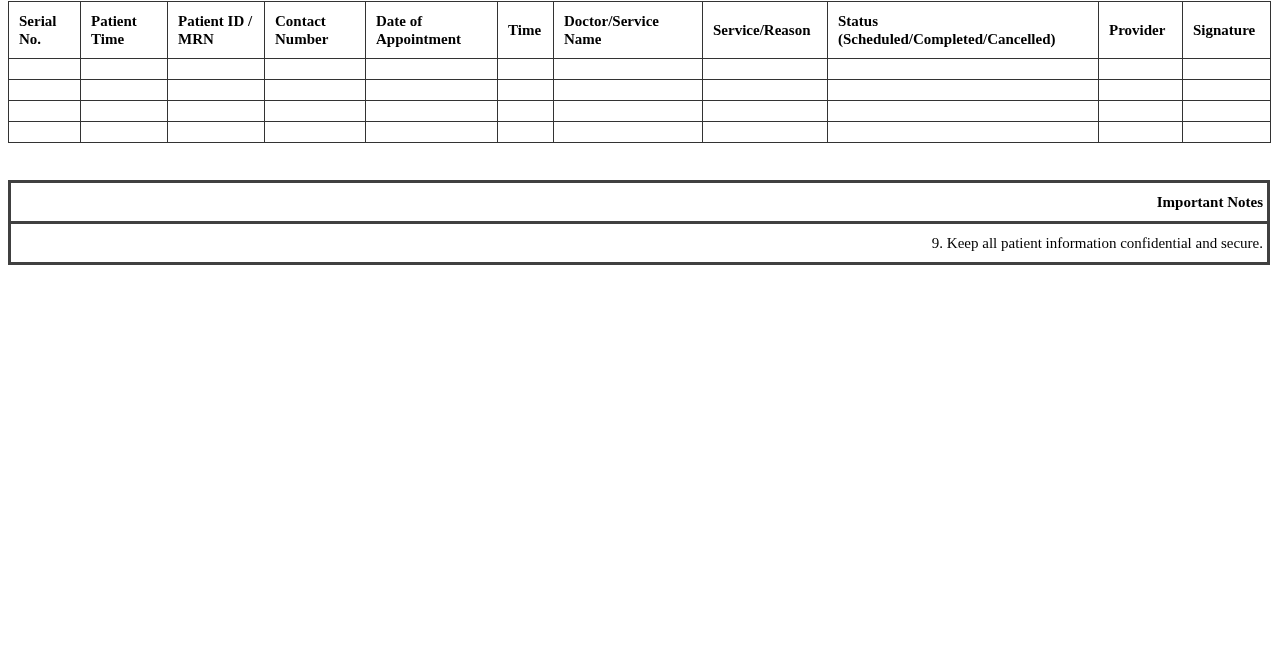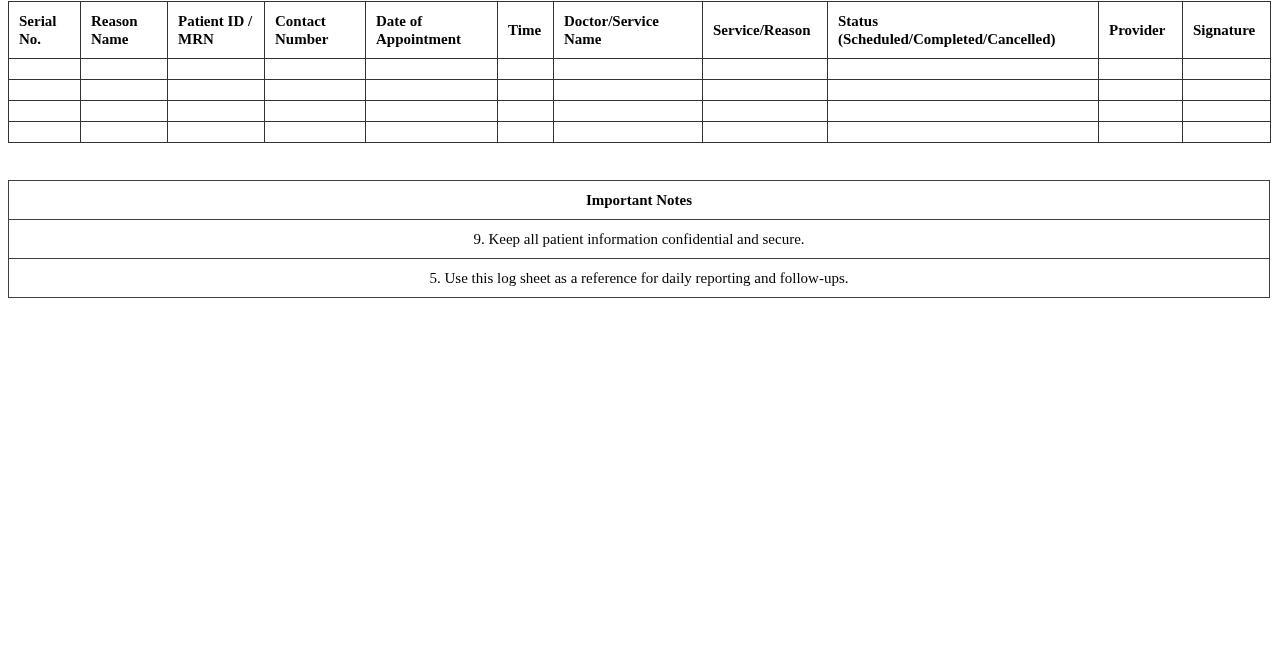--- a/index.html
+++ b/index.html
@@ -55,7 +55,7 @@
   <thead>
     <tr>
       <th>Serial No.</th>
-      <th>Reason Name</th>
+      <th>Patient Time</th>
       <th>Patient ID / MRN</th>
       <th>Contact Number</th>
       <th>Date of Appointment</th>

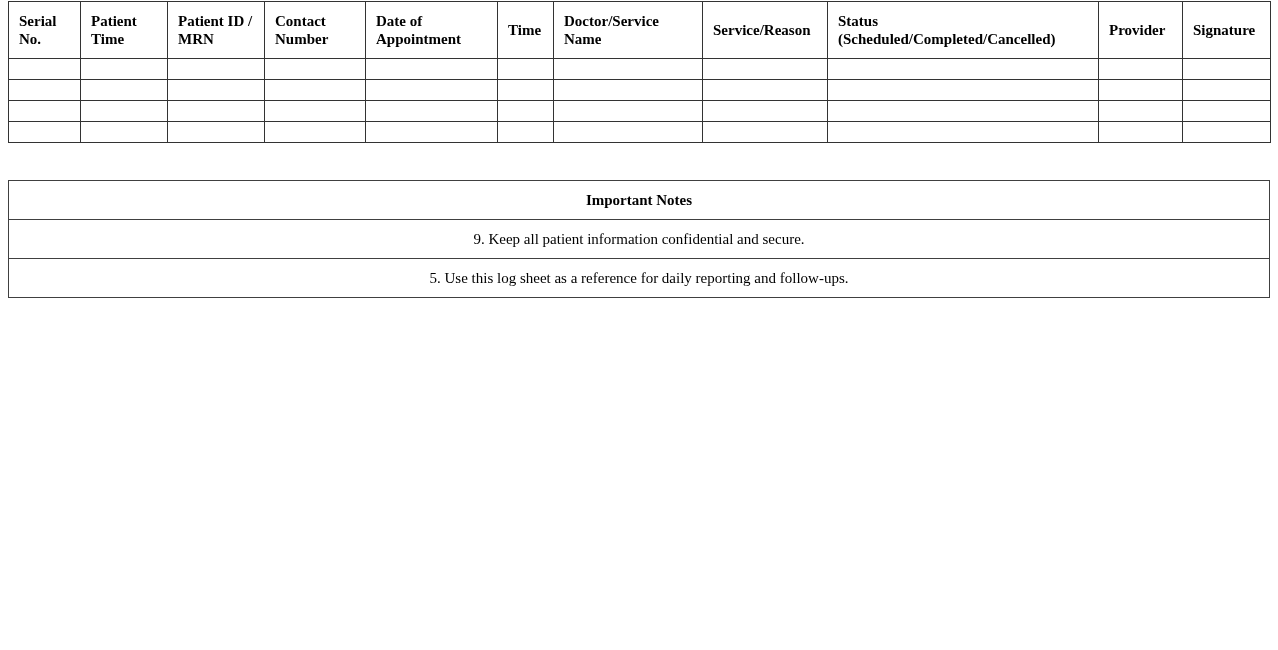--- a/index.html
+++ b/index.html
@@ -27,9 +27,9 @@
     position: absolute; left: 8px; top: 180px; width: 1262px;
   }
   .notes-table th, .notes-table td {
-    border: 1px solid #404040;
+    border: 3px solid #404040;
     padding: 0 4px;
-    text-align: center;
+    text-align: right;
     height: 38px;
     font-size: 15px;
   }

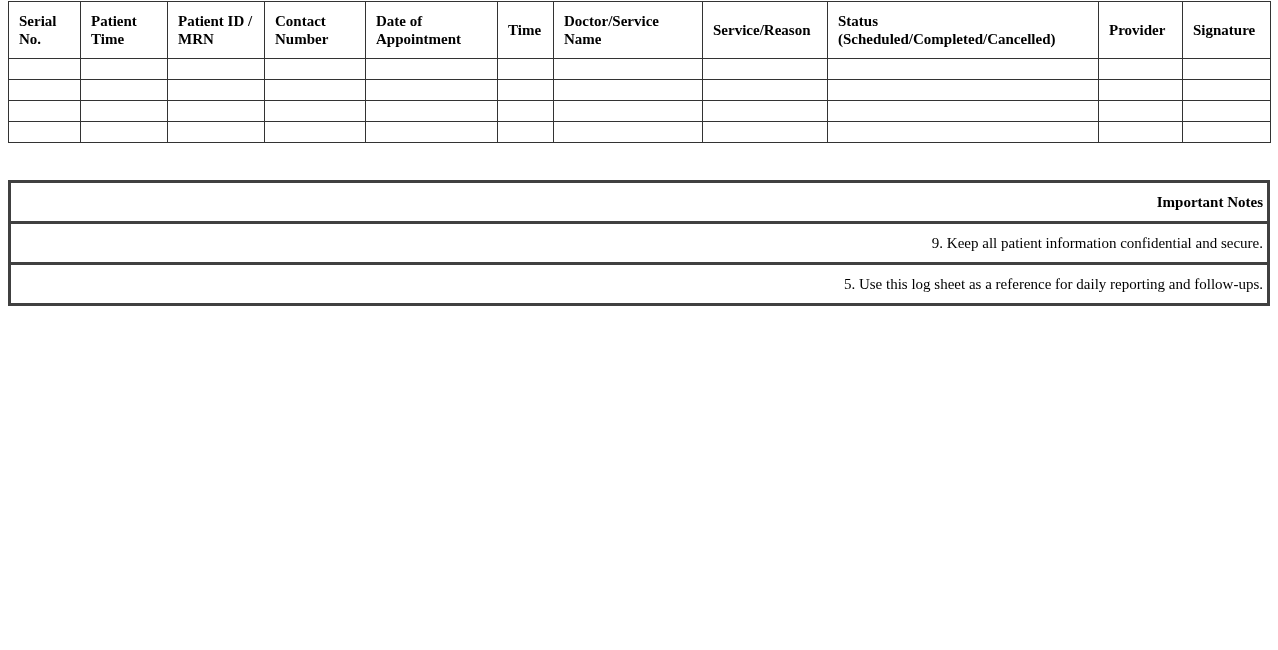--- a/index.html
+++ b/index.html
@@ -133,9 +133,6 @@
     <tr>
         <td>9. Keep all patient information confidential and secure.</td>
       </tr>
-    <tr>
-        <td>5. Use this log sheet as a reference for daily reporting and follow-ups.</td>
-      </tr>
   </tbody>
 </table>
 

